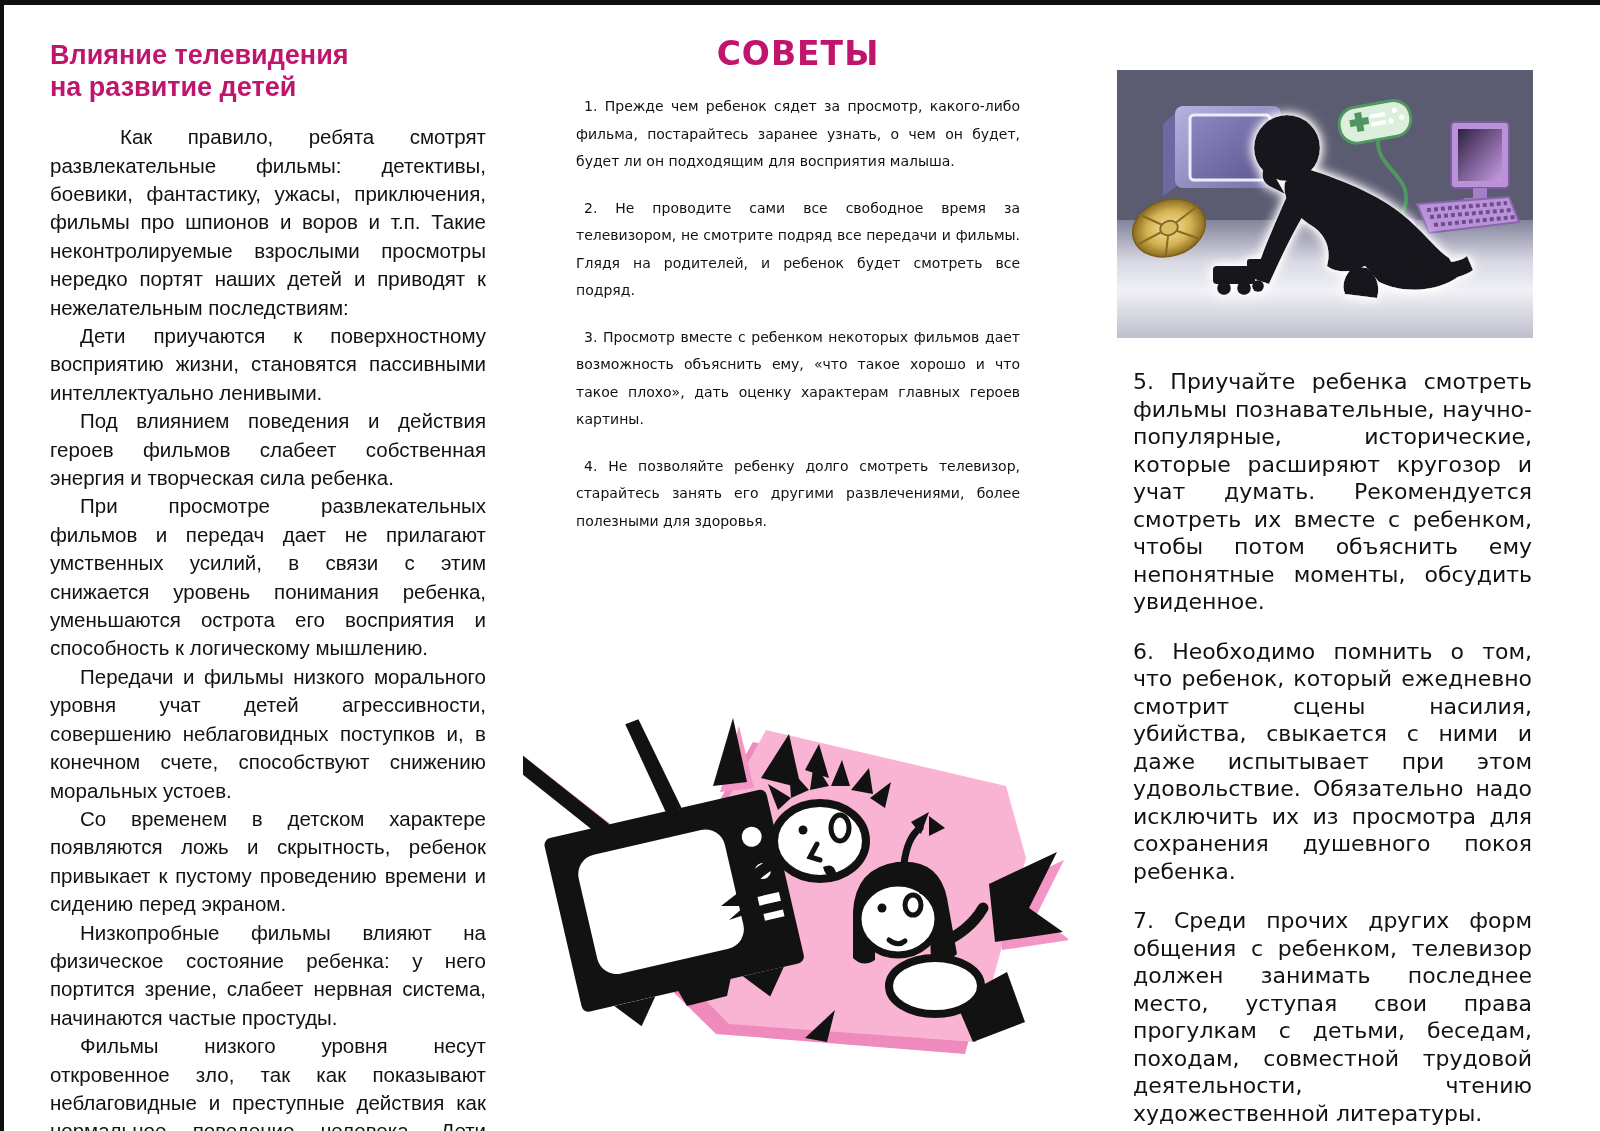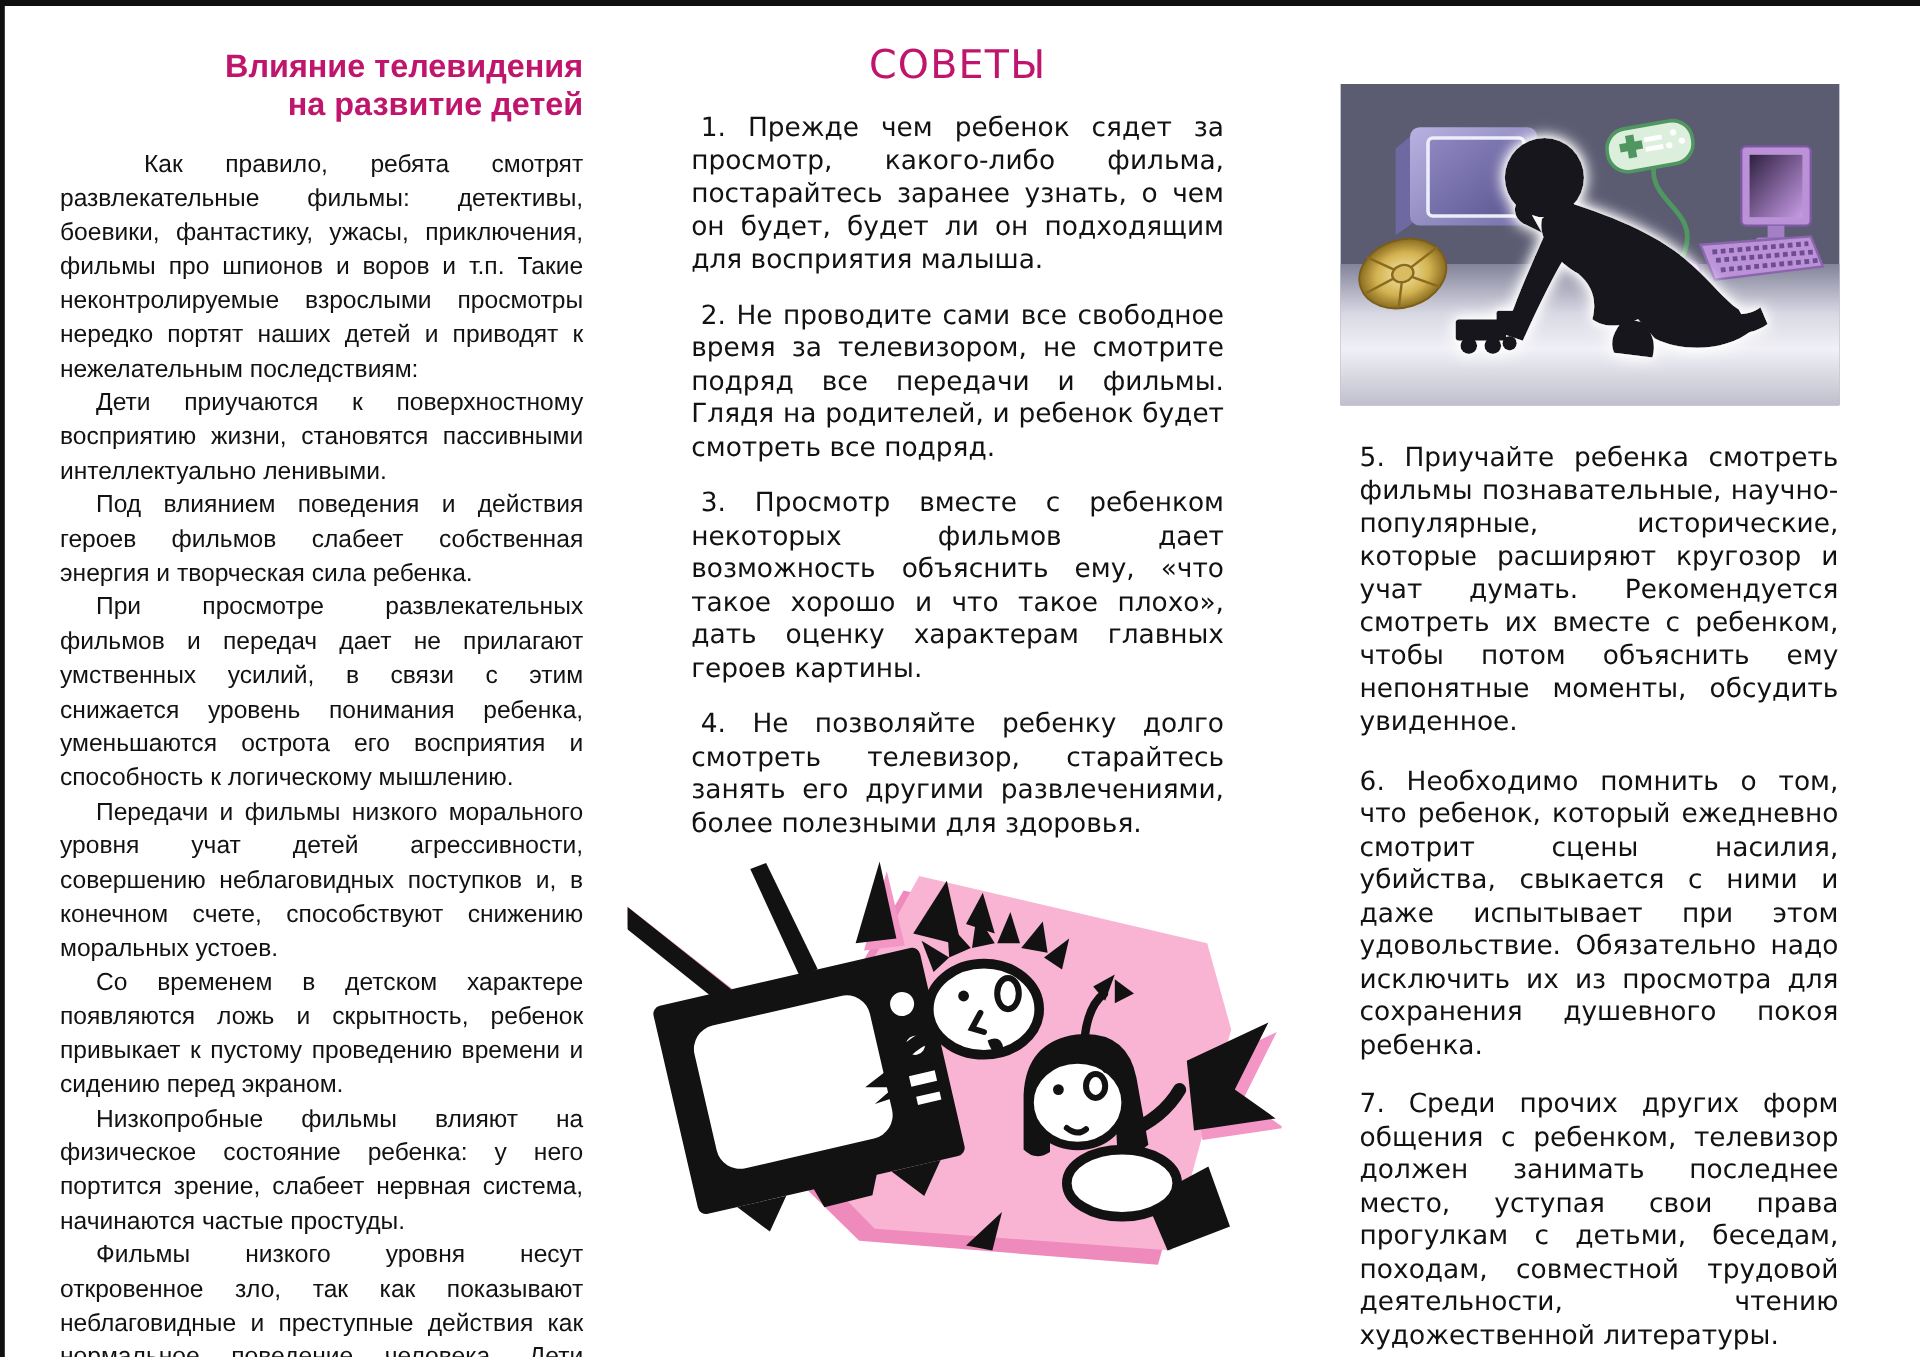--- a/index.html
+++ b/index.html
@@ -14,7 +14,7 @@
   .col-left{position:absolute;left:50px;top:40px;width:436px;}
   .left-title{
     color:#c0156c;font-weight:bold;font-size:27px;line-height:1.17;
-    text-align:right;font-family:"Liberation Sans",sans-serif;
+    text-align:left;font-family:"Liberation Sans",sans-serif;
   }
   .left-body{margin-top:20px;font-size:20.5px;line-height:28.4px;text-align:justify;}
   .left-body p{margin:0;text-indent:30px;}

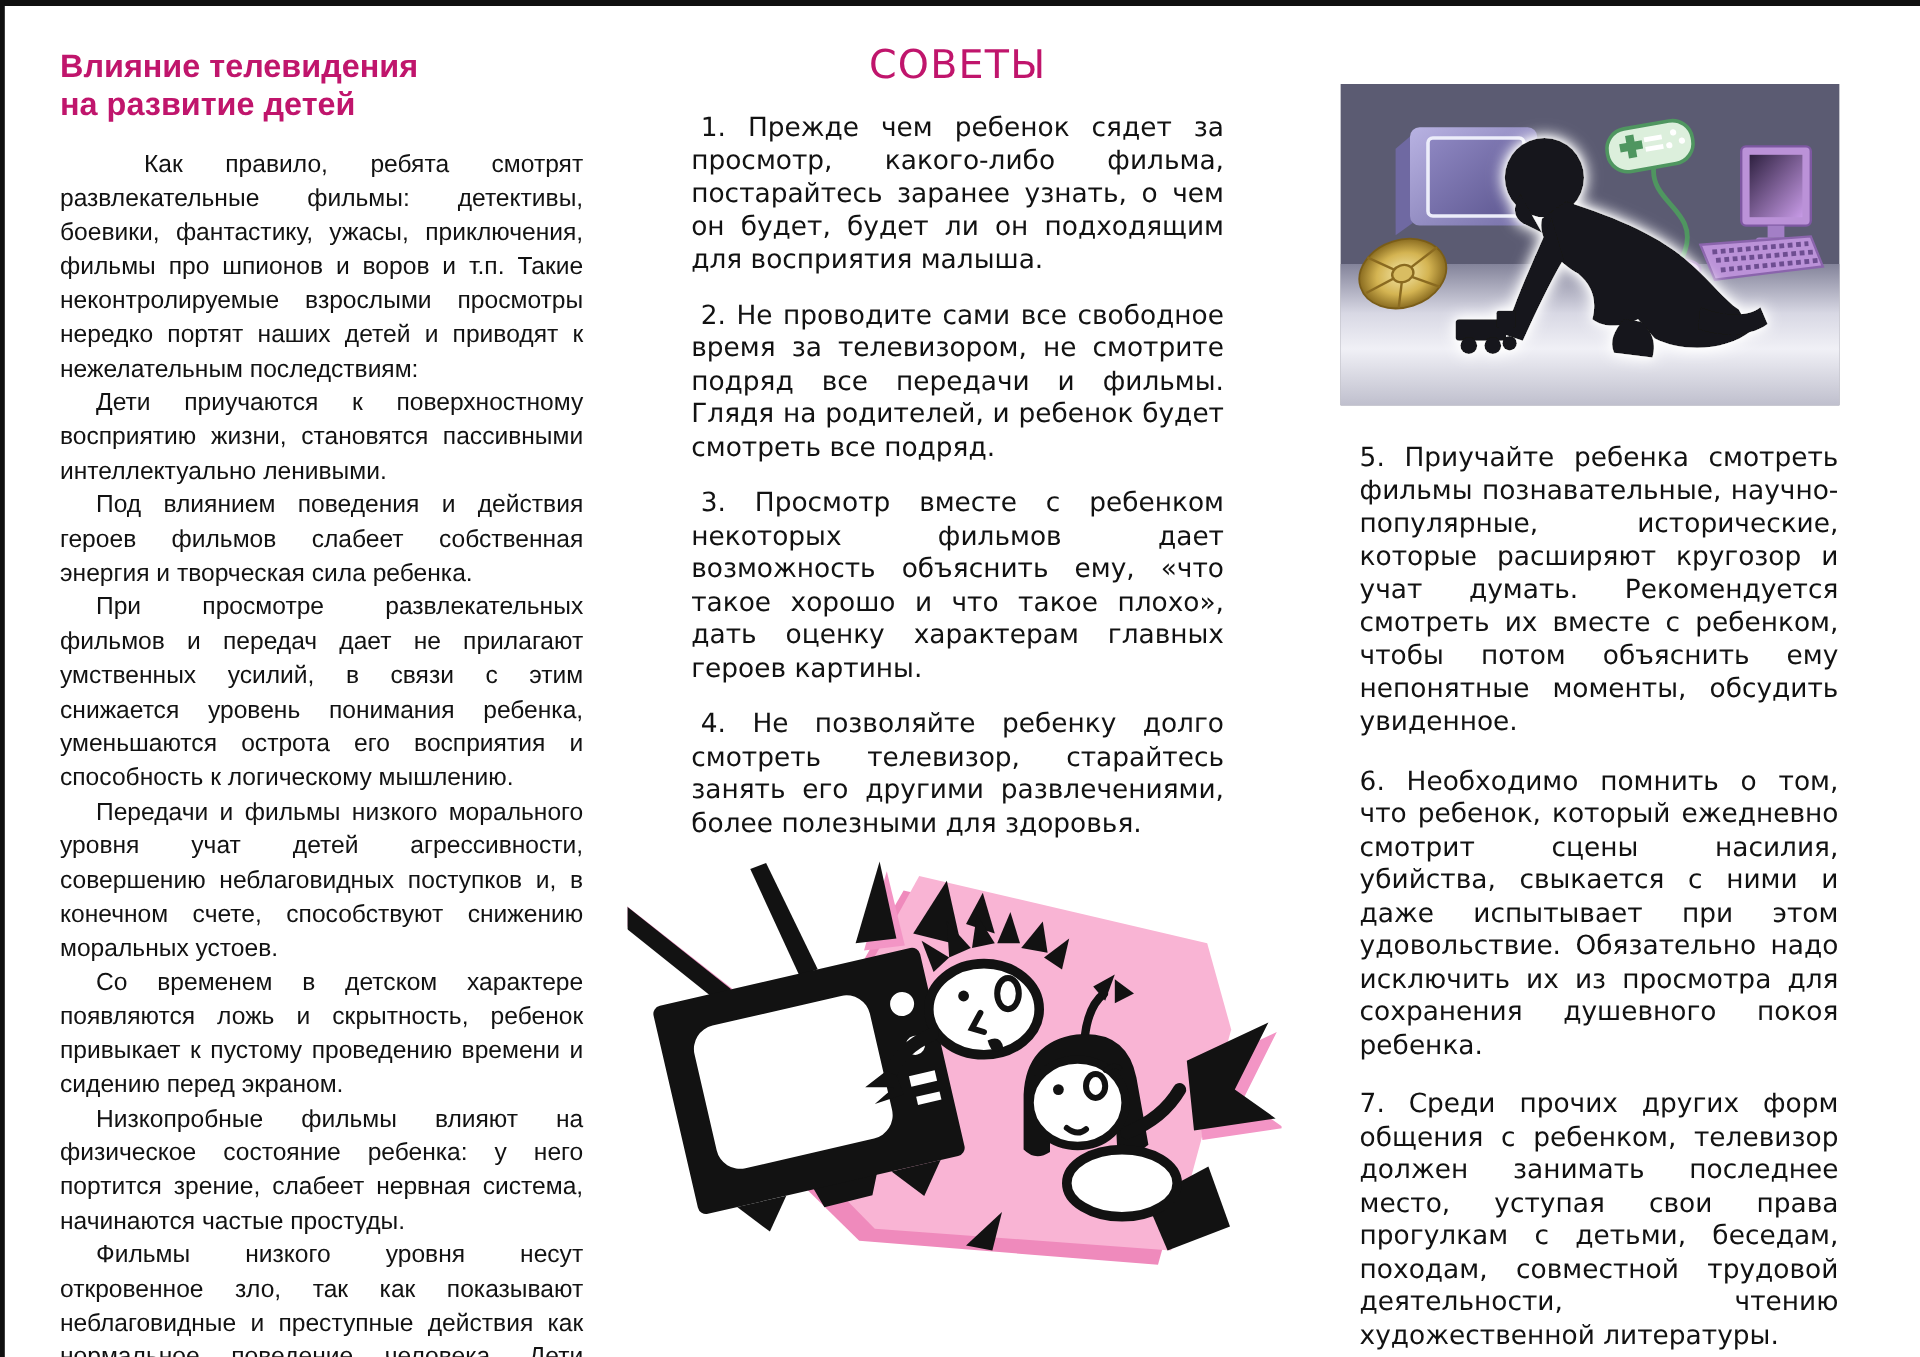--- a/index.html
+++ b/index.html
@@ -22,7 +22,7 @@
 
   
   .col-mid{position:absolute;left:576px;top:34px;width:444px;font-family:"DejaVu Sans",sans-serif;}
-  .mid-title{color:#c0156c;font-weight:normal;font-size:33px;letter-spacing:1px;text-align:center;}
+  .mid-title{color:#c0156c;font-weight:bold;font-size:33px;letter-spacing:1px;text-align:center;}
   .mid-tips{margin-top:20px;font-size:22px;line-height:27.5px;text-align:justify;}
   .mid-tips p{margin:0 0 19px 0;text-indent:8px;}
 

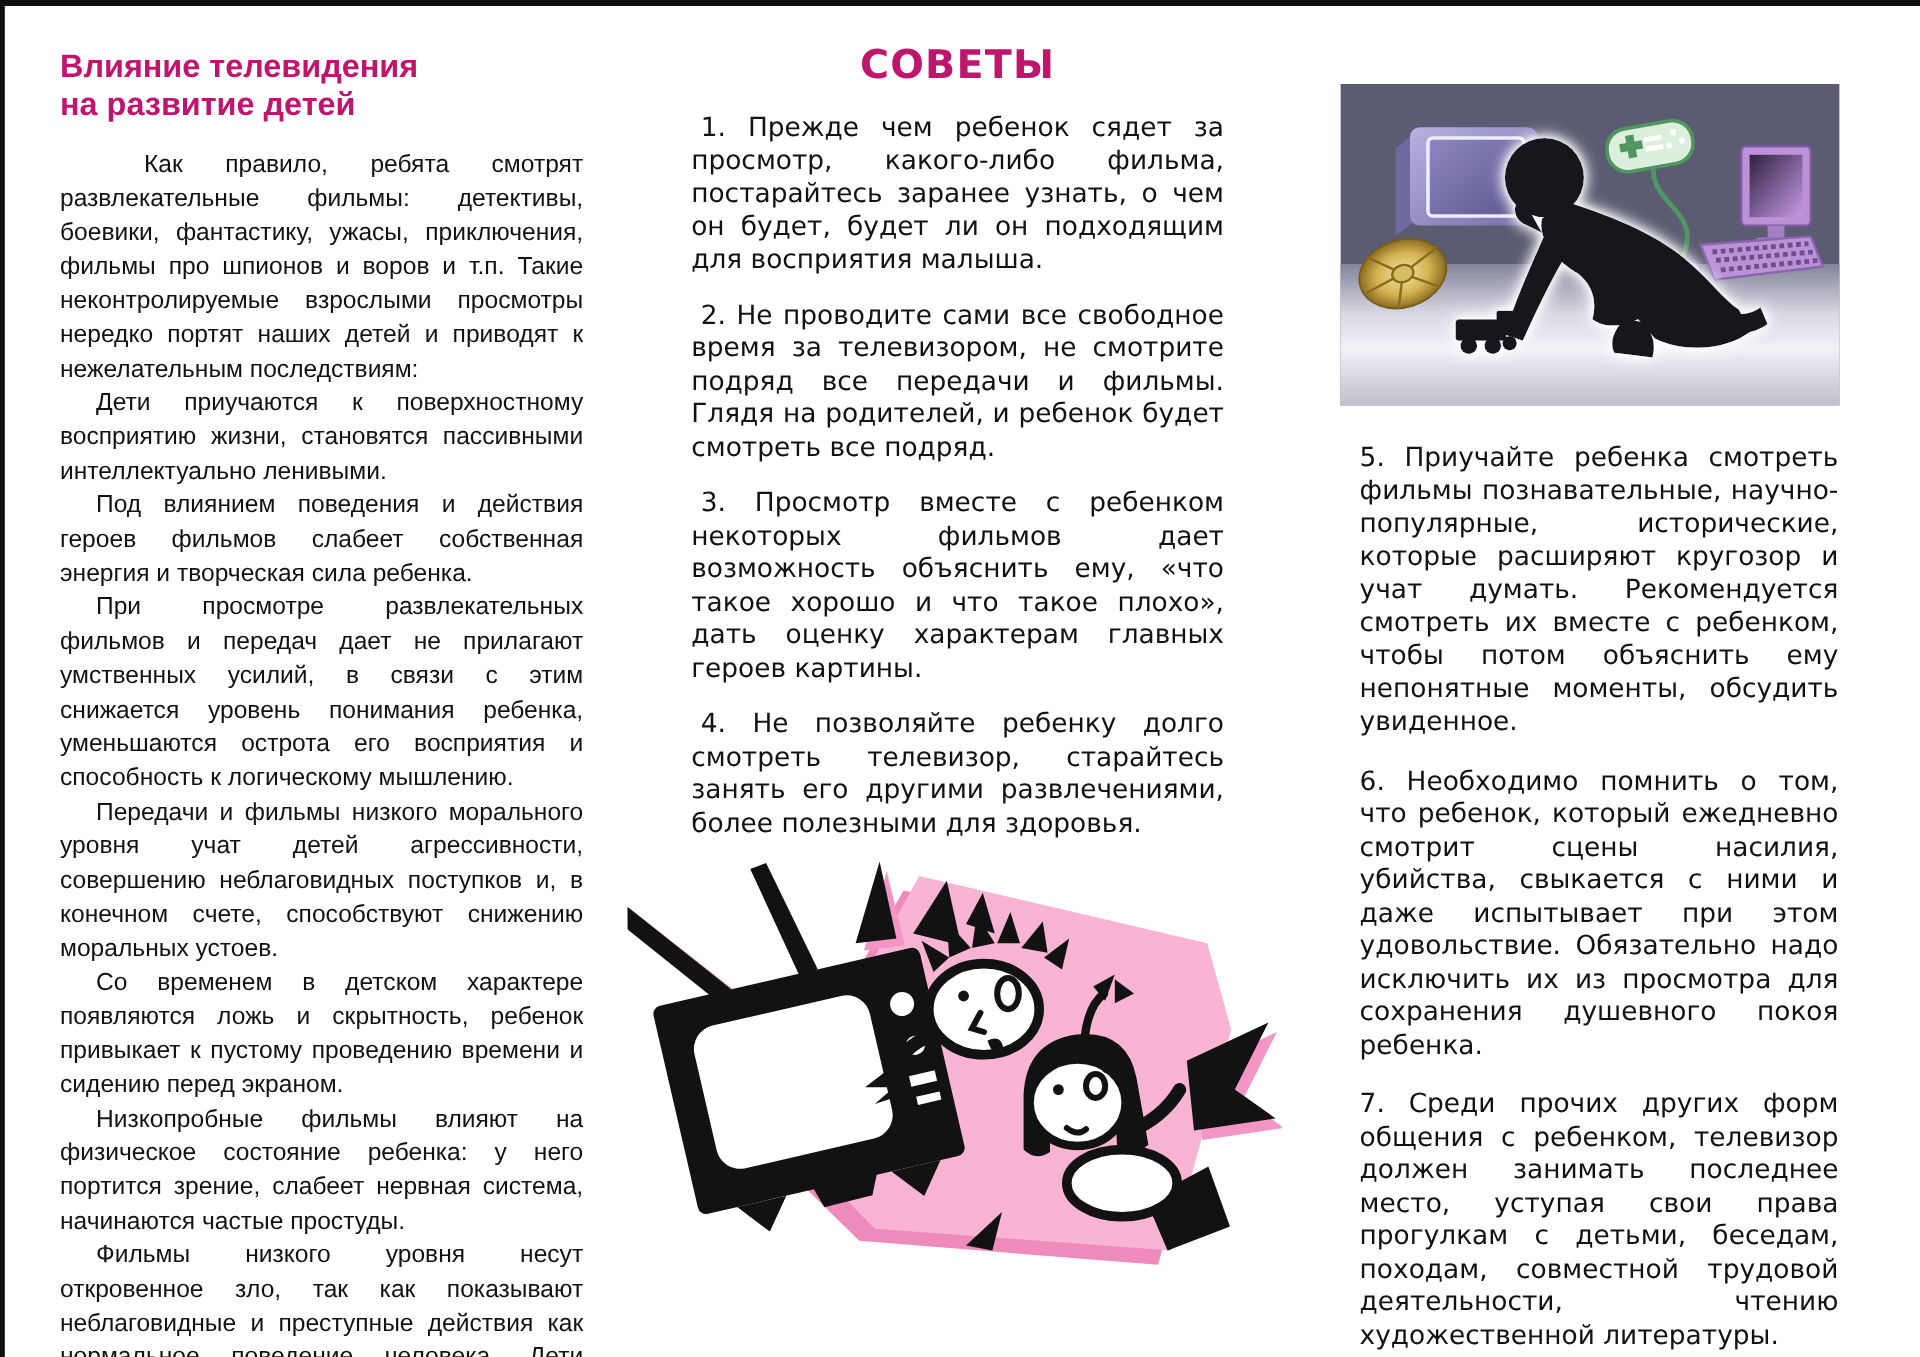--- a/index.html
+++ b/index.html
@@ -23,7 +23,7 @@
   
   .col-mid{position:absolute;left:576px;top:34px;width:444px;font-family:"DejaVu Sans",sans-serif;}
   .mid-title{color:#c0156c;font-weight:bold;font-size:33px;letter-spacing:1px;text-align:center;}
-  .mid-tips{margin-top:20px;font-size:22px;line-height:27.5px;text-align:justify;}
+  .mid-tips{margin-top:20px;font-size:14px;line-height:27.5px;text-align:justify;}
   .mid-tips p{margin:0 0 19px 0;text-indent:8px;}
 
   .mid-illustration{position:absolute;left:523px;top:700px;width:545px;height:360px;}

